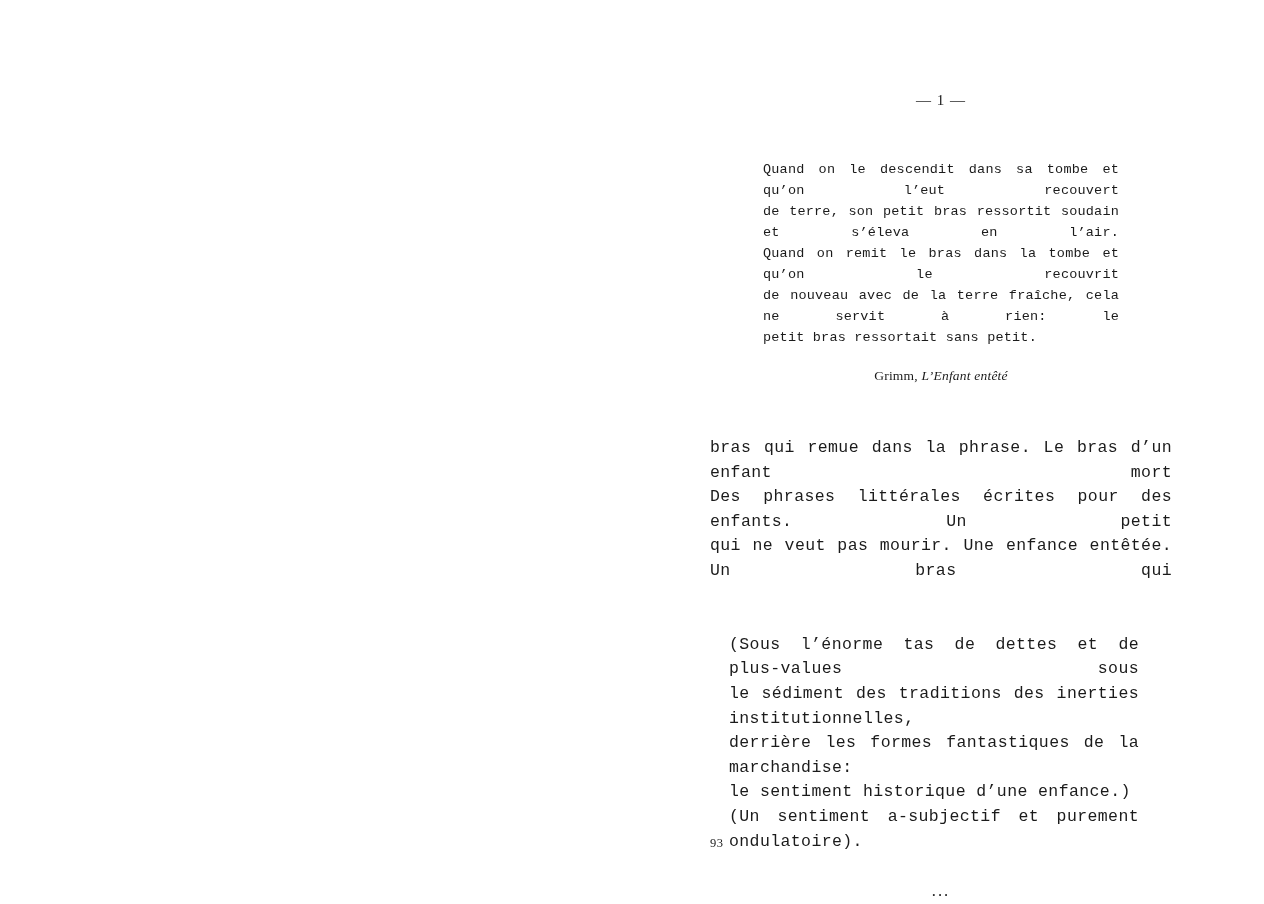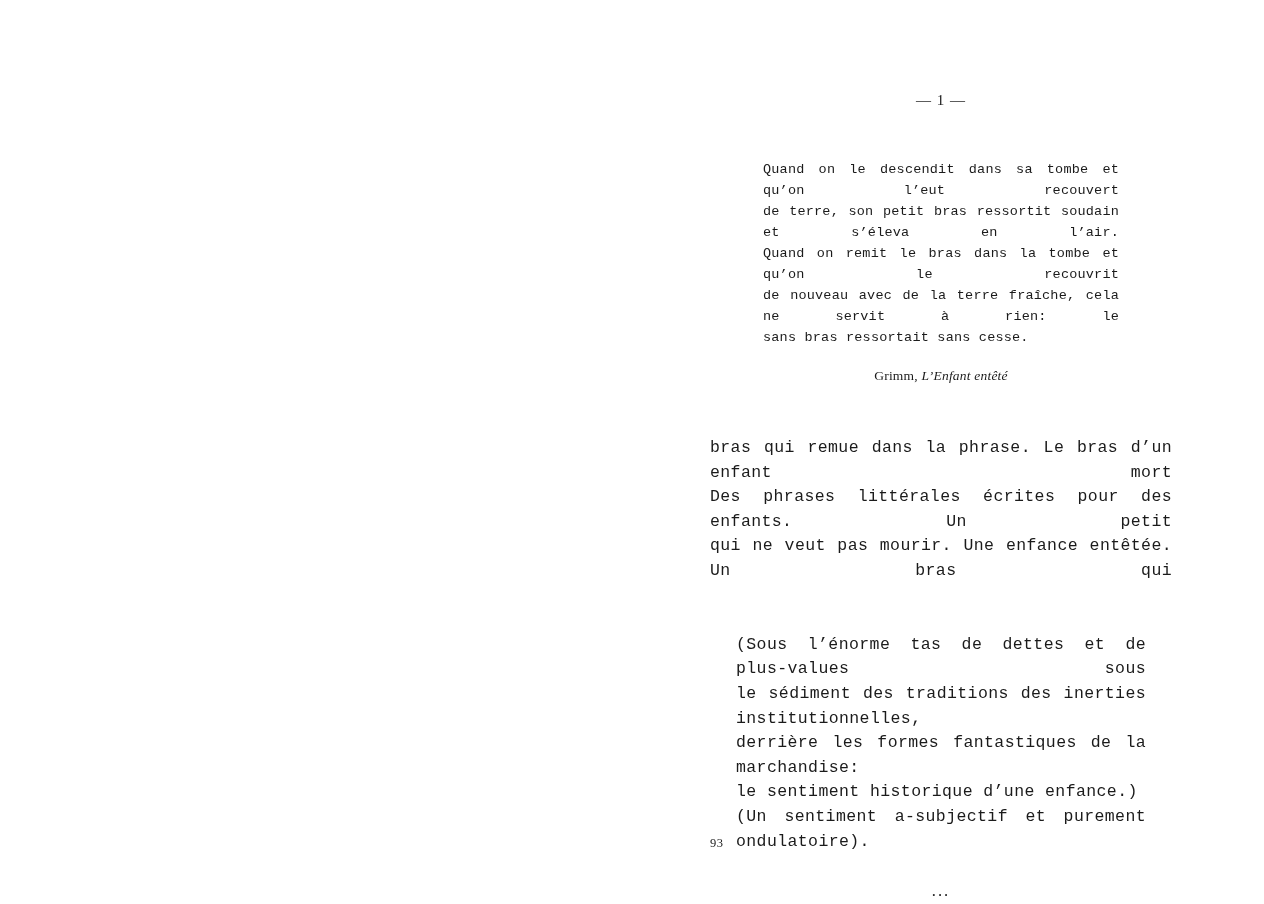--- a/index.html
+++ b/index.html
@@ -95,7 +95,7 @@
       <span class="line j">de terre, son petit bras ressortit soudain et s’éleva en l’air.</span>
       <span class="line j">Quand on remit le bras dans la tombe et qu’on le recouvrit</span>
       <span class="line j">de nouveau avec de la terre fraîche, cela ne servit à rien: le</span>
-      <span class="line">sans bras ressortait sans cesse.</span>
+      <span class="line">petit bras ressortait sans petit.</span>
     </div>
 
     <div class="attribution">

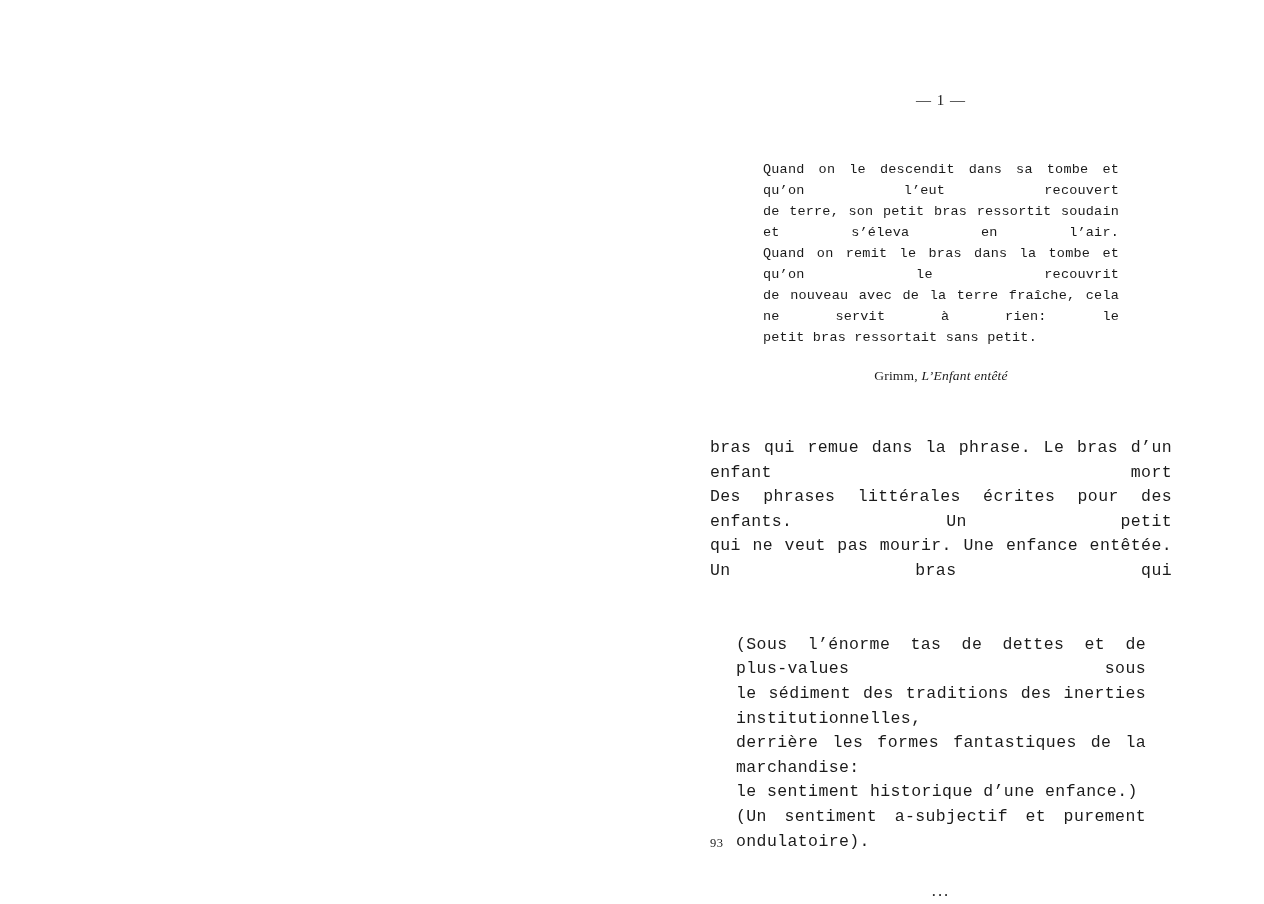--- a/index.html
+++ b/index.html
@@ -62,7 +62,7 @@
   }
   .para-gap { height: 24.6px; }
   .indented-block {
-    margin-left: 26px;
+    margin-left: 19px;
     width: 410px;
   }
   .ellipsis-row {

